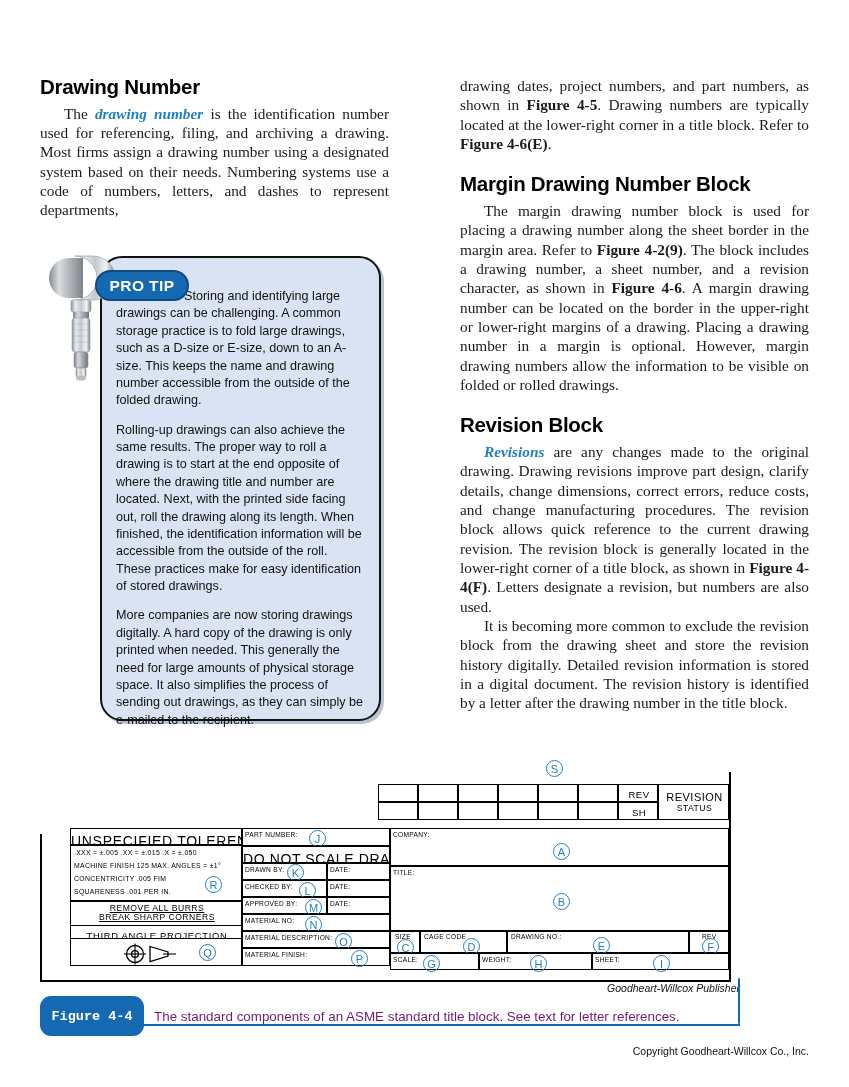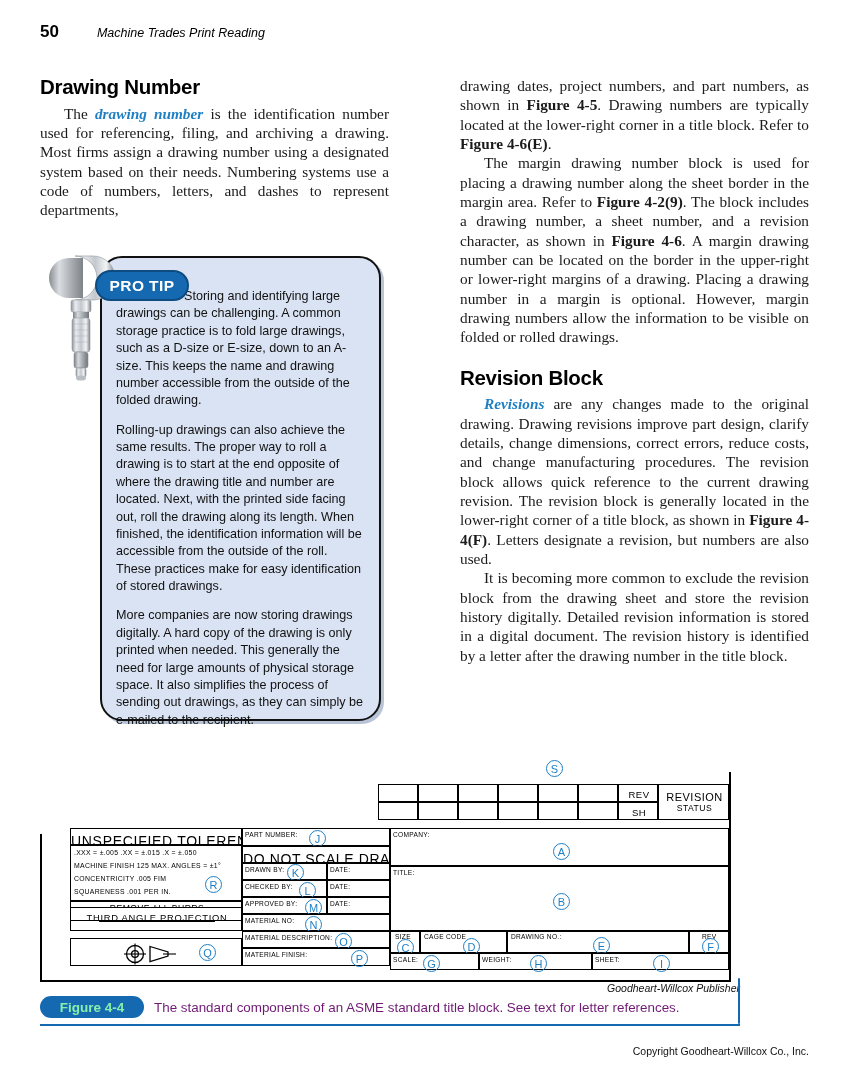--- a/index.html
+++ b/index.html
@@ -92,10 +92,6 @@
 
 <div class="page">
 
-  <div class="runhead">
-    <span class="folio">50</span>
-    <span class="runtitle">Machine Trades Print Reading</span>
-  </div>
 
   <div class="col col-left">
     <h2 class="sec">Drawing Number</h2>

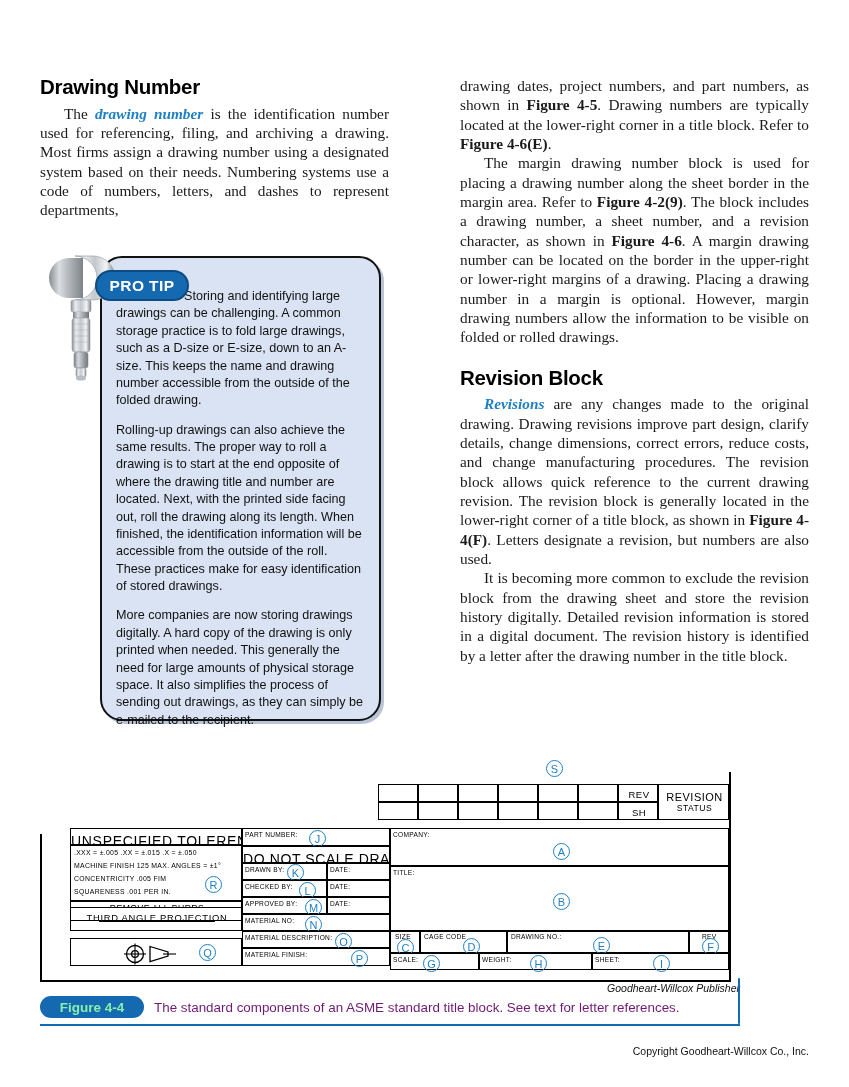--- a/index.html
+++ b/index.html
@@ -149,6 +149,7 @@
   <div class="col col-right">
     <p class="body" style="text-indent:0"><span>drawing dates, project numbers, and part numbers, as shown in </span><span class="bd">Figure 4-5</span><span>. Drawing numbers are typically located at the lower-right corner in a title block. Refer to </span><span class="bd">Figure 4-6(E)</span><span>.</span></p>
 
+    <h2 class="sec spaced">Margin Drawing Number Block</h2>
     <p class="body"><span>The margin drawing number block is used for placing a drawing number along the sheet border in the margin area. Refer to </span><span class="bd">Figure 4-2(9)</span><span>. The block includes a drawing number, a sheet number, and a revision character, as shown in </span><span class="bd">Figure 4-6</span><span>. A margin drawing number can be located on the border in the upper-right or lower-right margins of a drawing. Placing a drawing number in a margin is optional. However, margin drawing numbers allow the information to be visible on folded or rolled drawings.</span></p>
 
     <h2 class="sec spaced">Revision Block</h2>

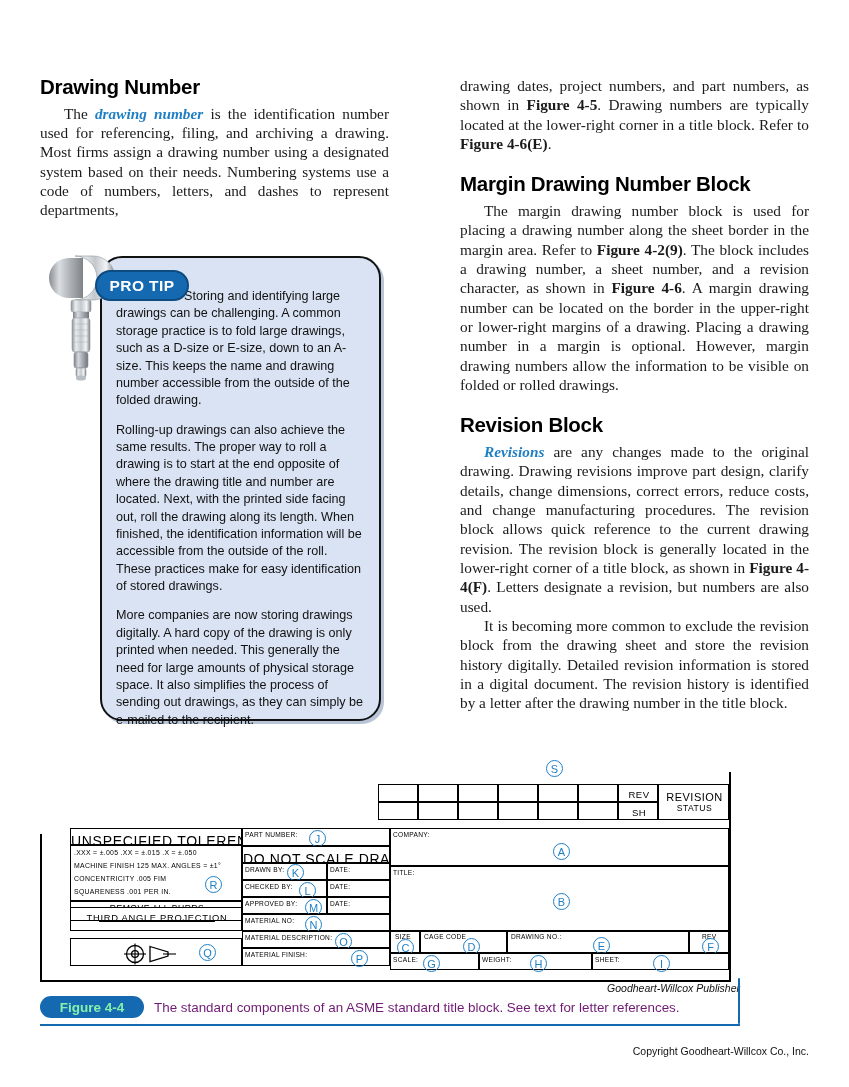--- a/index.html
+++ b/index.html
@@ -207,7 +207,7 @@
         <div class="ctr" style="left:0;top:1px;width:172px;font-size:8.6px;letter-spacing:0.5px;text-decoration:underline;">REMOVE  ALL  BURRS</div>
         <div class="ctr" style="left:0;top:10px;width:172px;font-size:8.6px;letter-spacing:0.5px;text-decoration:underline;">BREAK  SHARP  CORNERS</div>
       </div>
-      <div class="cell" style="left:30px;top:155px;width:172px;height:14px;">
+      <div class="cell" style="left:30px;top:173px;width:172px;height:14px;">
         <div class="ctr" style="left:0;top:3.5px;width:172px;font-size:9.4px;letter-spacing:0.7px;">THIRD  ANGLE  PROJECTION</div>
       </div>
       <div class="cell" style="left:30px;top:186px;width:172px;height:28px;">

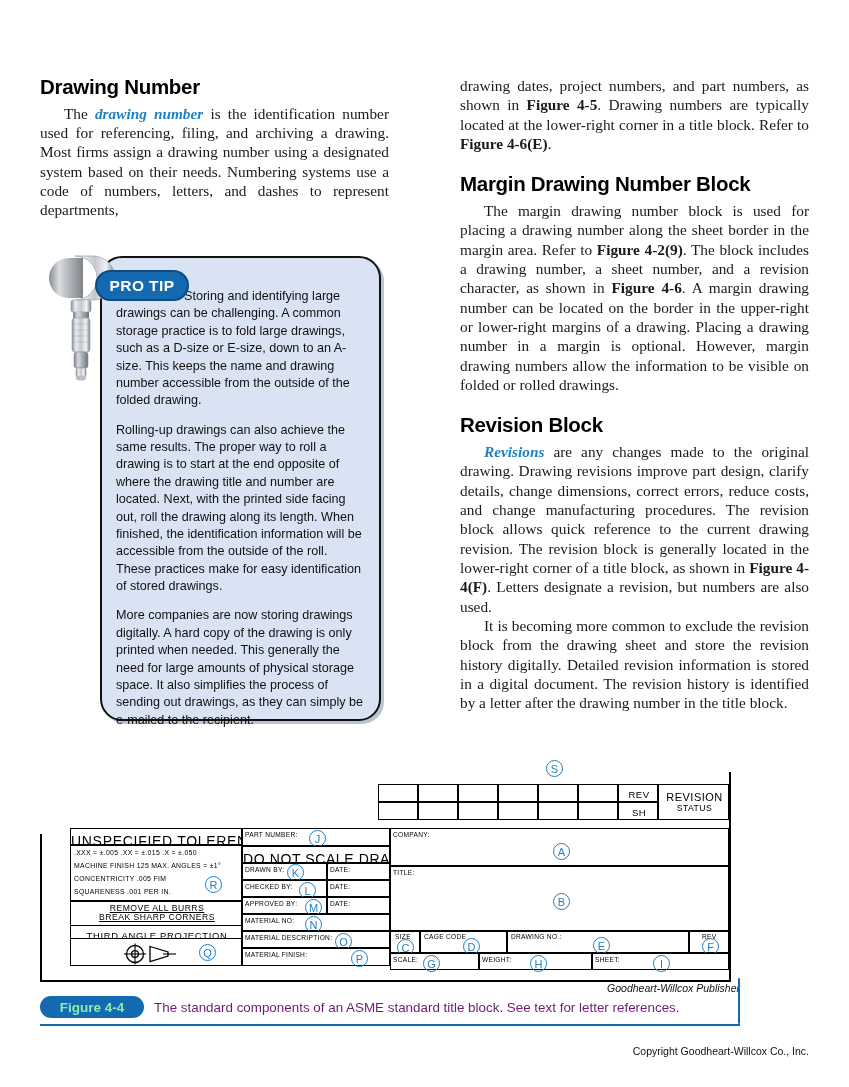--- a/index.html
+++ b/index.html
@@ -76,8 +76,8 @@
           font-style:italic;font-size:10.5px;color:#111;}
   .capline{display:flex;align-items:center;gap:10px;}
   .figbadge{
-    width:104px;height:22px;background:#1569b0;border-radius:11px;color:#86efac;
-    font-family:Liberation Sans, sans-serif;font-weight:bold;font-size:13.5px;
+    width:104px;height:40px;background:#1569b0;border-radius:11px;color:#ffffff;
+    font-family:Liberation Mono, monospace;font-weight:bold;font-size:13.5px;
     display:flex;align-items:center;justify-content:center;flex:0 0 auto;
   }
   .captext{font-family:"Liberation Sans",sans-serif;font-size:13.4px;color:#701a75;}

